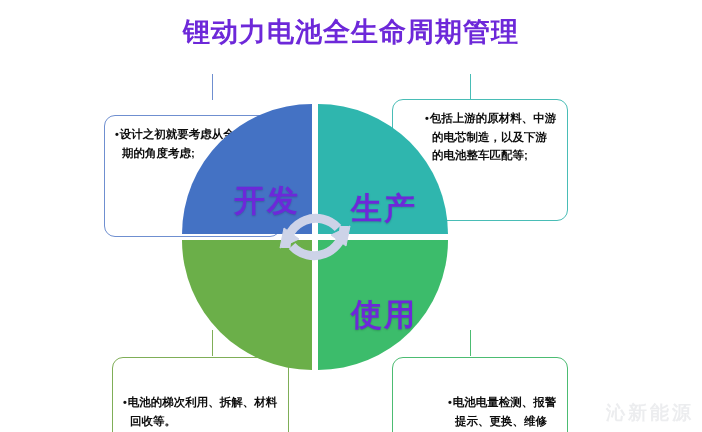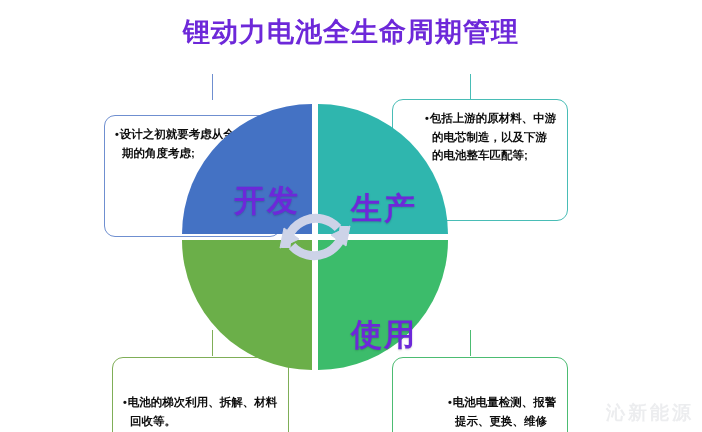--- a/index.html
+++ b/index.html
@@ -103,7 +103,7 @@
   .quad-label.q-dev  { left: 234px; top: 180px; }
   .quad-label.q-prod { left: 351px; top: 180px; margin-top: 8px; }
   .quad-label.q-rec  { left: 234px; top: 294px; }
-  .quad-label.q-use  { left: 351px; top: 294px; margin-top: 20px; }
+  .quad-label.q-use  { left: 351px; top: 294px; }
 
   
   #watermark {

